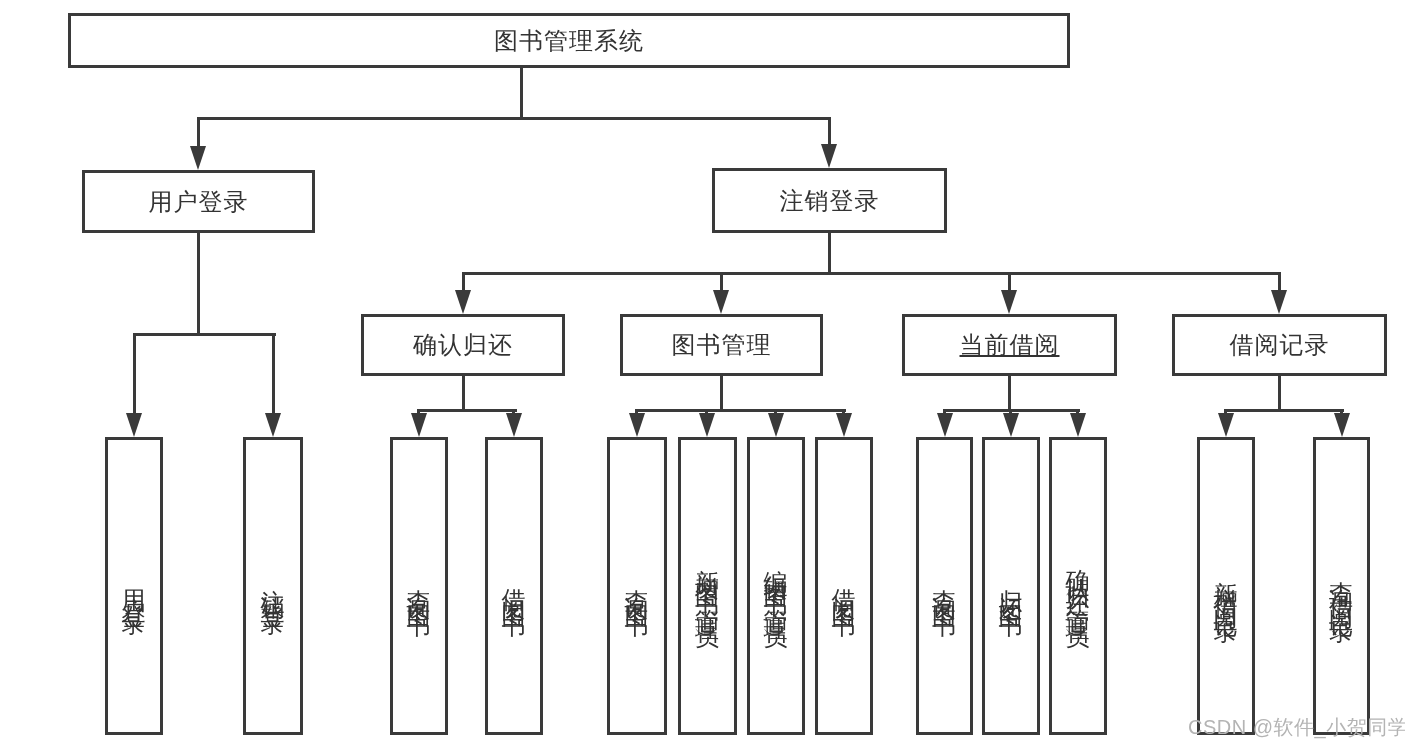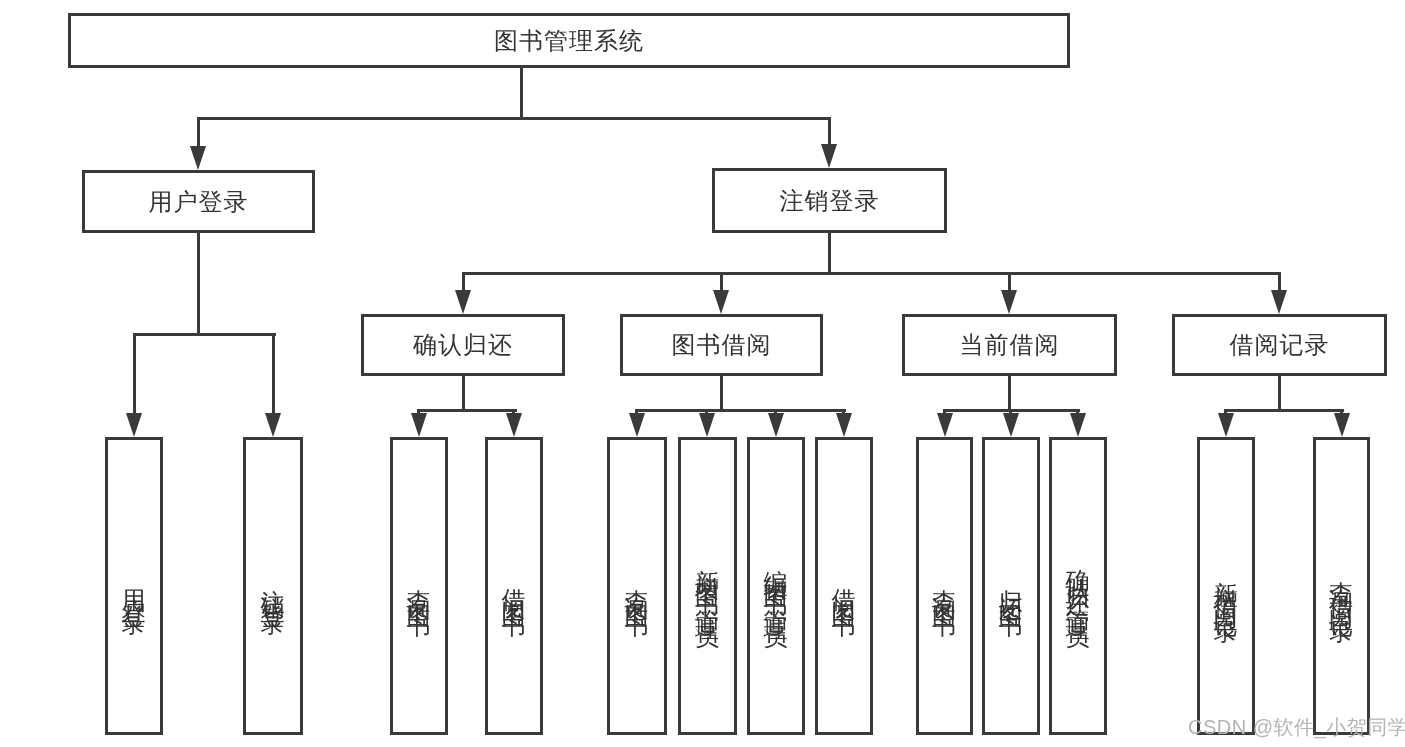--- a/index.html
+++ b/index.html
@@ -113,7 +113,7 @@
     <span class="hlabel">确认归还</span>
   </div>
   <div class="box" style="left:620px; top:314px; width:203px; height:62px;">
-    <span class="hlabel">图书借阅</span>
+    <span class="hlabel">图书管理</span>
   </div>
   <div class="box" style="left:902px; top:314px; width:215px; height:62px;">
     <span class="hlabel">当前借阅</span>

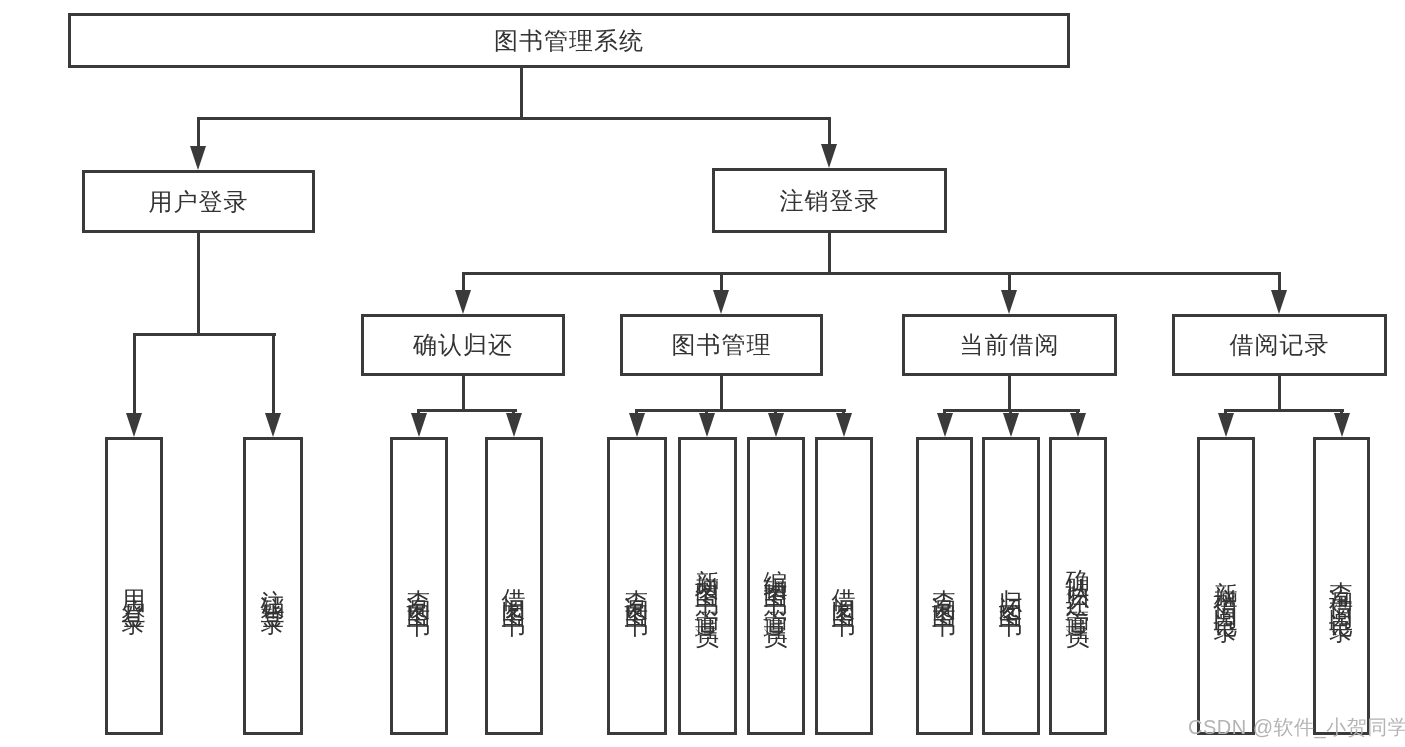--- a/index.html
+++ b/index.html
@@ -115,7 +115,7 @@
   <div class="box" style="left:620px; top:314px; width:203px; height:62px;">
     <span class="hlabel">图书管理</span>
   </div>
-  <div class="box" style="left:902px; top:314px; width:215px; height:62px;">
+  <div class="box" style="left:902px; top:314px; width:215px; height:62px;text-decoration:underline;">
     <span class="hlabel">当前借阅</span>
   </div>
   <div class="box" style="left:1172px; top:314px; width:215px; height:62px;">

